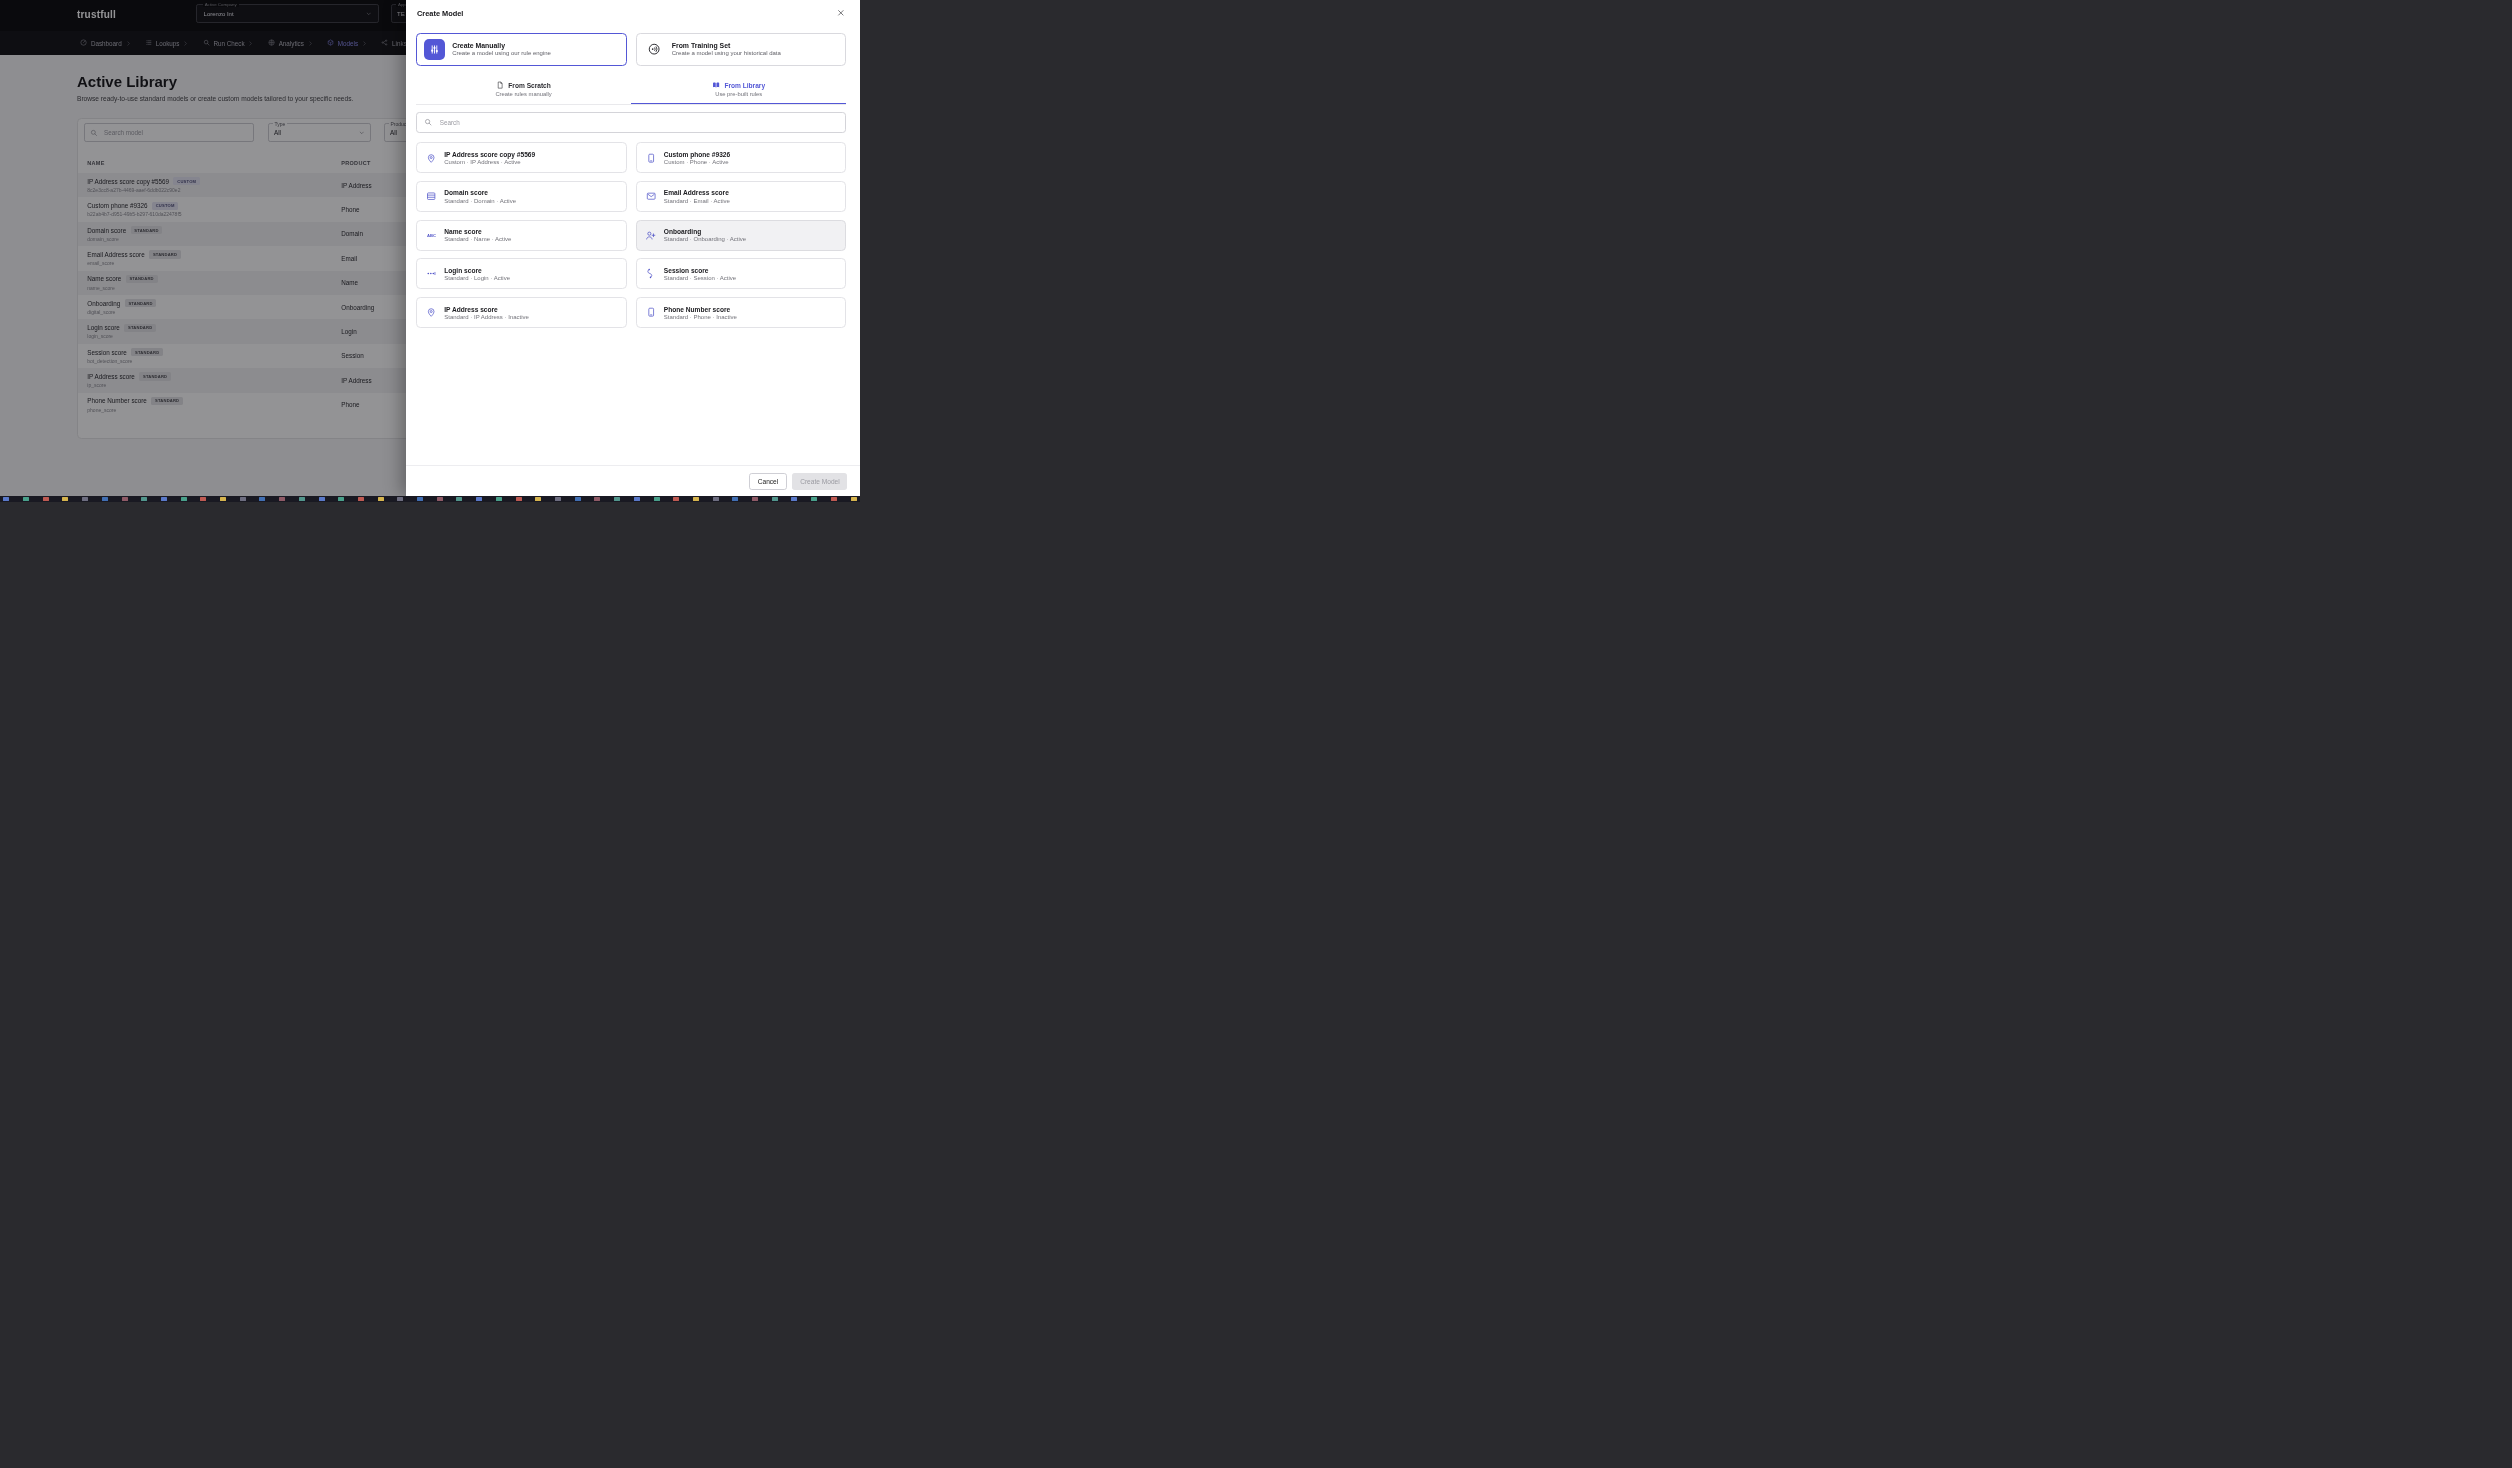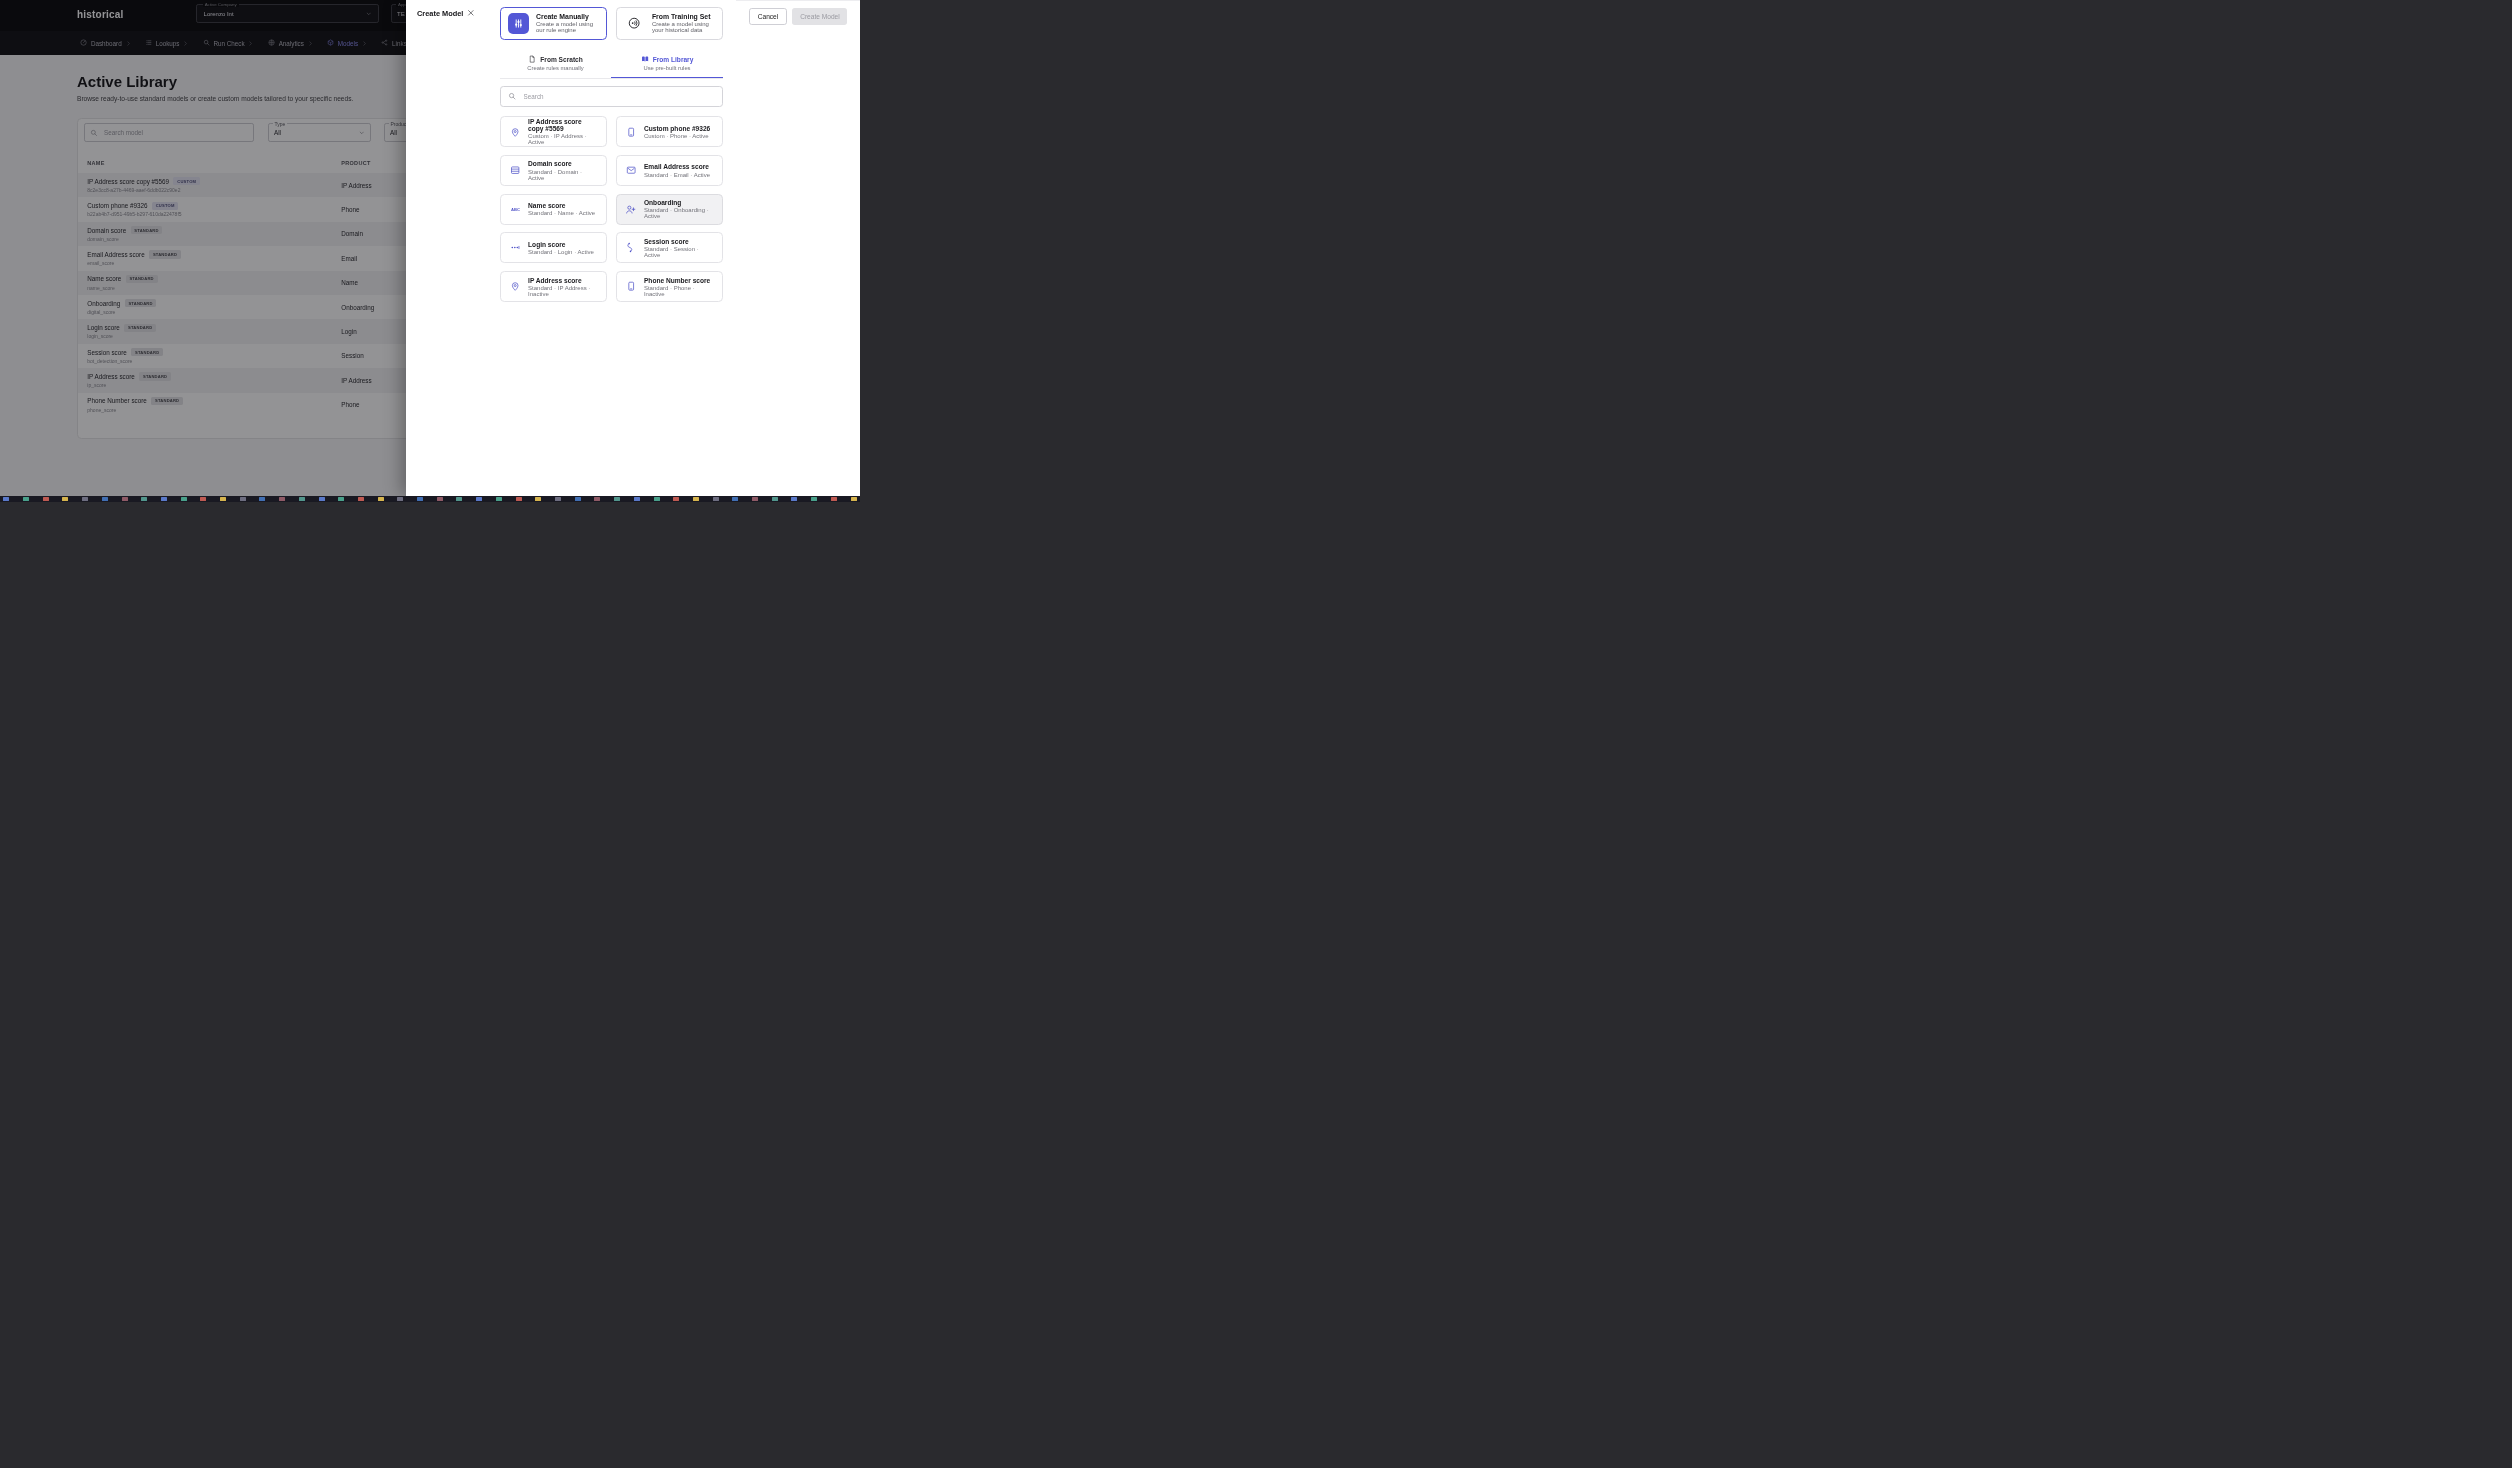--- a/index.html
+++ b/index.html
@@ -112,7 +112,7 @@
 <div class="screen">
 
   <div class="bg-header">
-    <div class="brand">historical</div>
+    <div class="brand">trustfull</div>
     <div class="company-select">
       <span class="company-label">Active Company</span>
       <span class="company-value">Lorenzo Int</span>

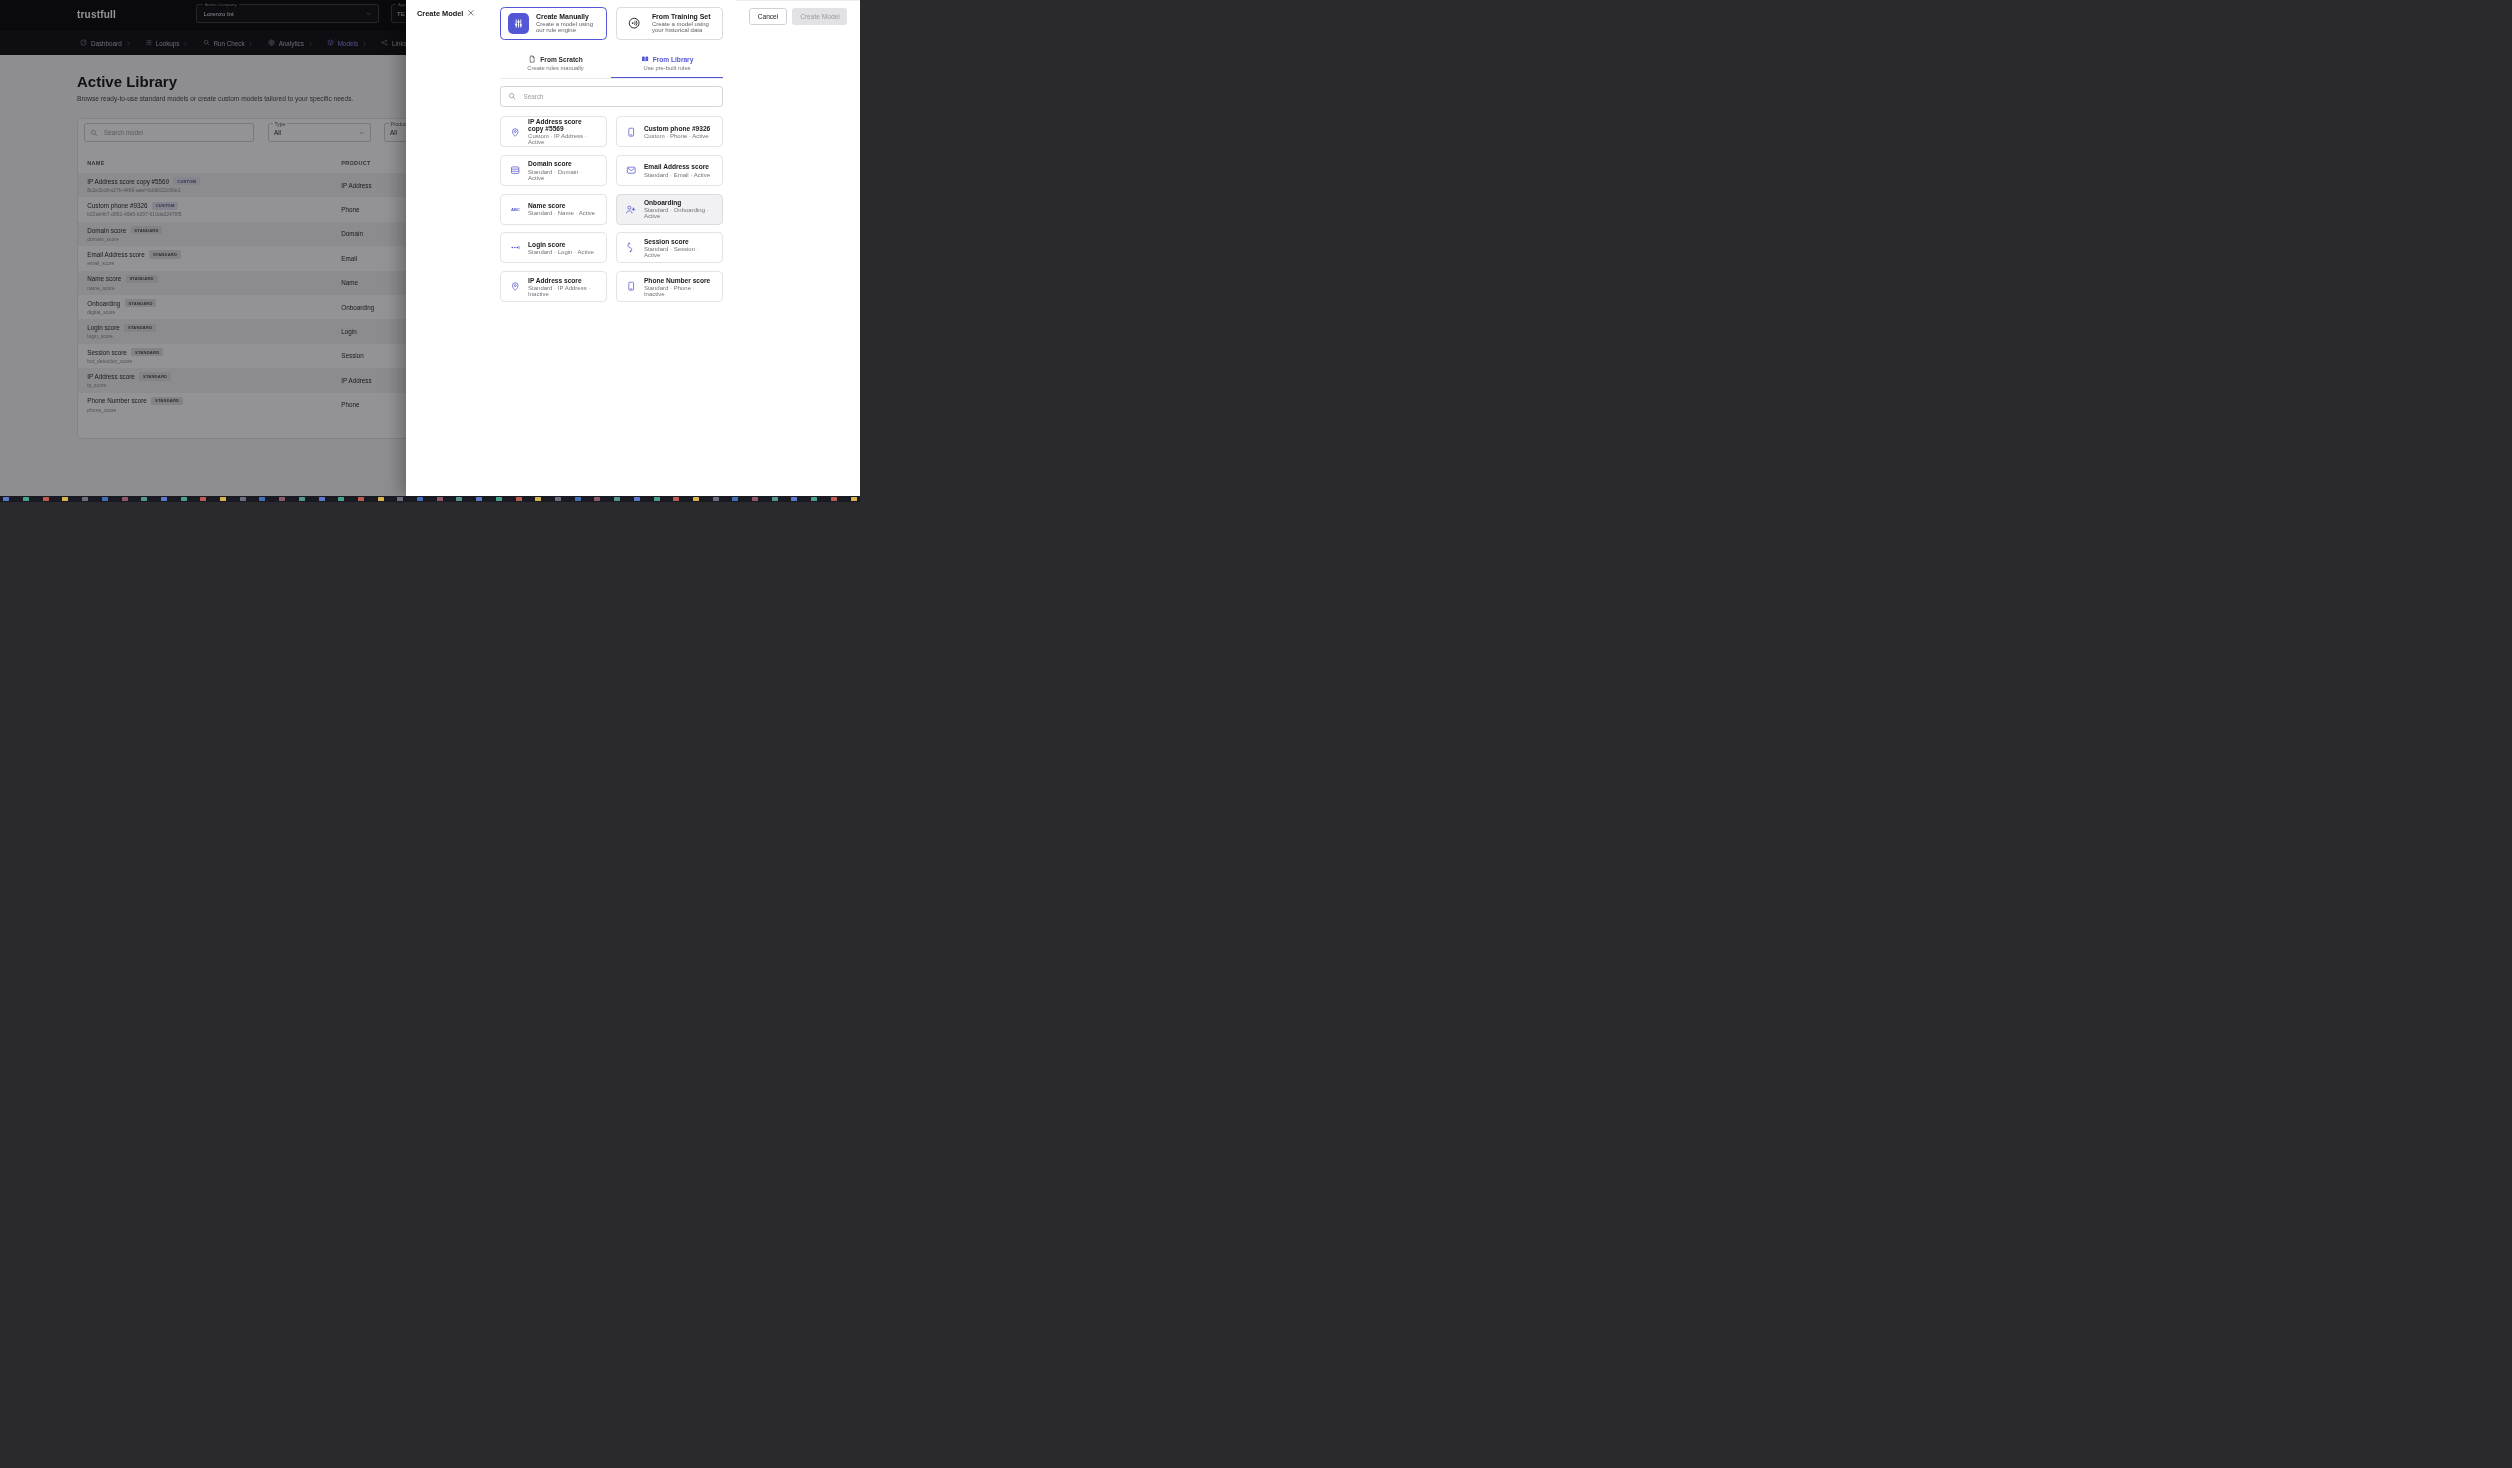--- a/index.html
+++ b/index.html
@@ -65,7 +65,7 @@
 
   
   .modal{position:absolute;left:406px;top:0;width:454px;height:496px;background:#fff;z-index:10;
-         box-shadow:-5.5px 0 16.4px rgba(0,0,0,.3);display:flex;flex-direction:row;box-sizing:border-box;}
+         box-shadow:-5.5px 0 16.4px rgba(0,0,0,.3);display:flex;flex-direction:column;box-sizing:border-box;}
   .modal-header{display:flex;align-items:center;height:26px;padding:0 11px;flex:0 0 auto;}
   .modal-title{font-size:7.4px;font-weight:700;color:#141418;}
   .modal-close{margin-left:auto;width:15.4px;height:15.4px;display:flex;align-items:center;justify-content:center;color:#2c2c30;cursor:pointer;}

